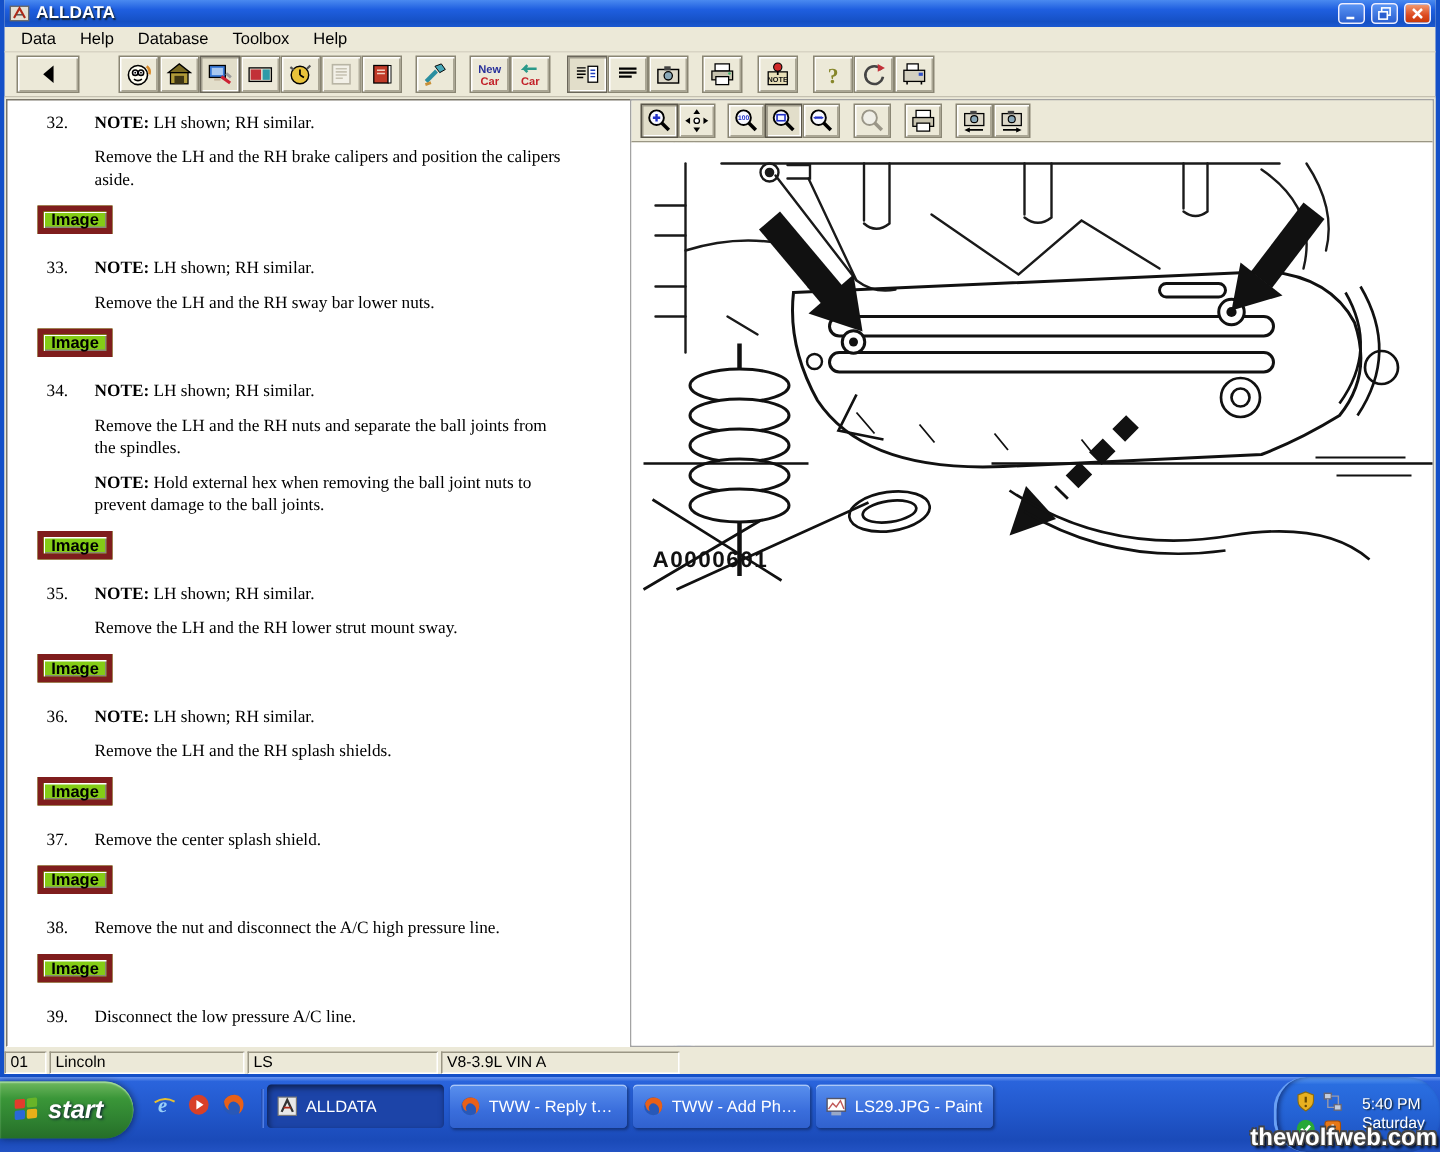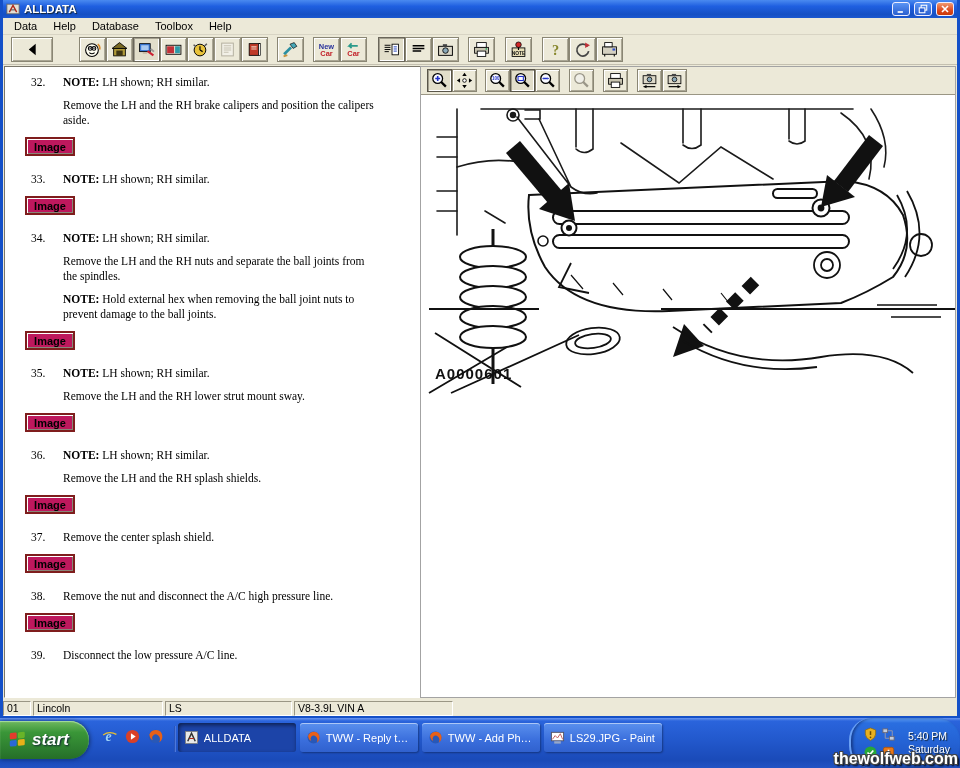--- a/index.html
+++ b/index.html
@@ -49,7 +49,7 @@
   .step-num{flex:0 0 32px;}
   .step-text{flex:1;max-width:340px;}
   .step-para{margin:8px 0 0 58px;max-width:318px;}
-  .img-btn{width:50px;height:19px;margin:9px 0 16px 20px;background:#be185d;border:2px solid #7f1d1d;
+  .img-btn{width:50px;height:19px;margin:9px 0 16px 20px;background:#84cc16;border:4px solid #7f1d1d;
            box-shadow:inset 1px 1px 0 #fff,inset -1px -1px 0 #8a8678;display:flex;align-items:center;
            justify-content:center;font:bold 11px "Liberation Sans",sans-serif;box-sizing:border-box;}
   

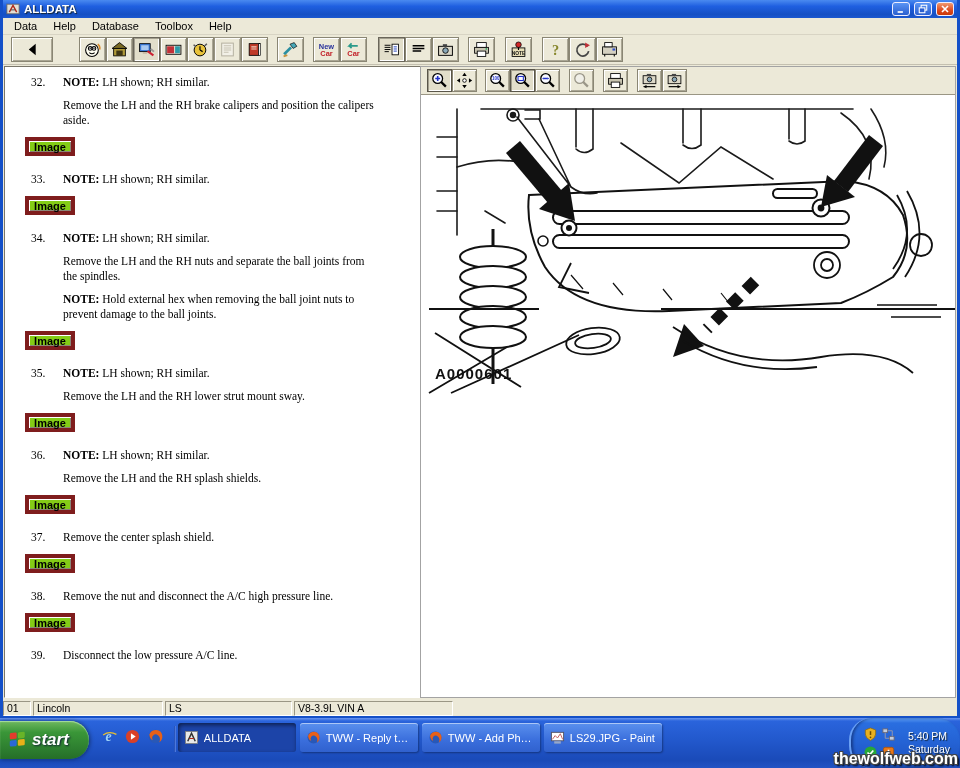--- a/index.html
+++ b/index.html
@@ -342,6 +342,7 @@
               <span class="step-num">33.</span>
               <span class="step-text"><b>NOTE:</b> LH shown; RH similar.</span>
             </div>
+            <div class="step-para">Remove the LH and the RH sway bar lower nuts.</div>
             <div class="img-btn">Image</div>
           </div>
           <div class="step">

